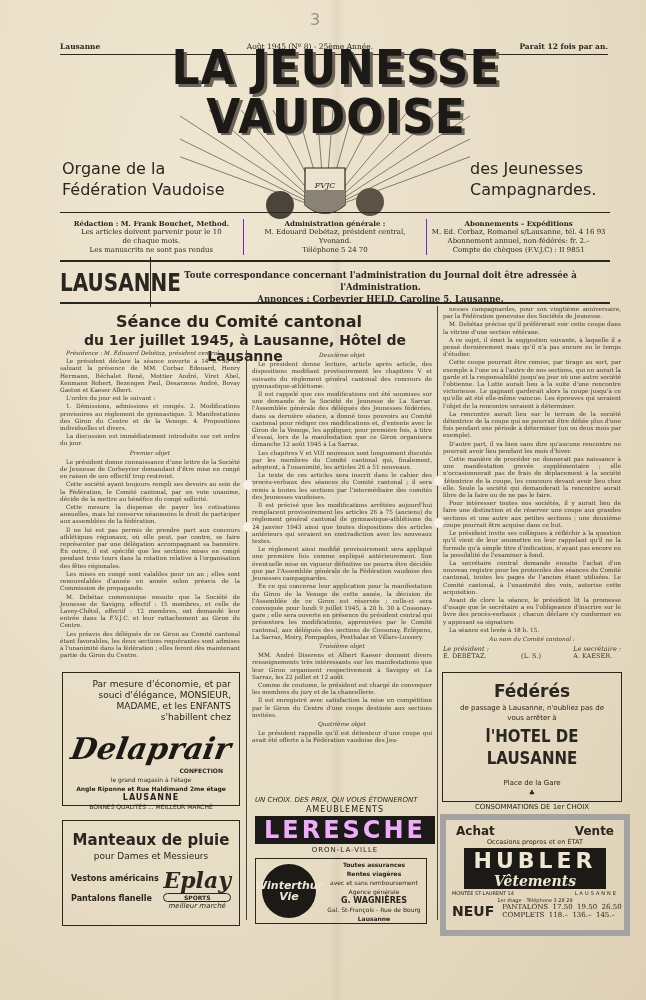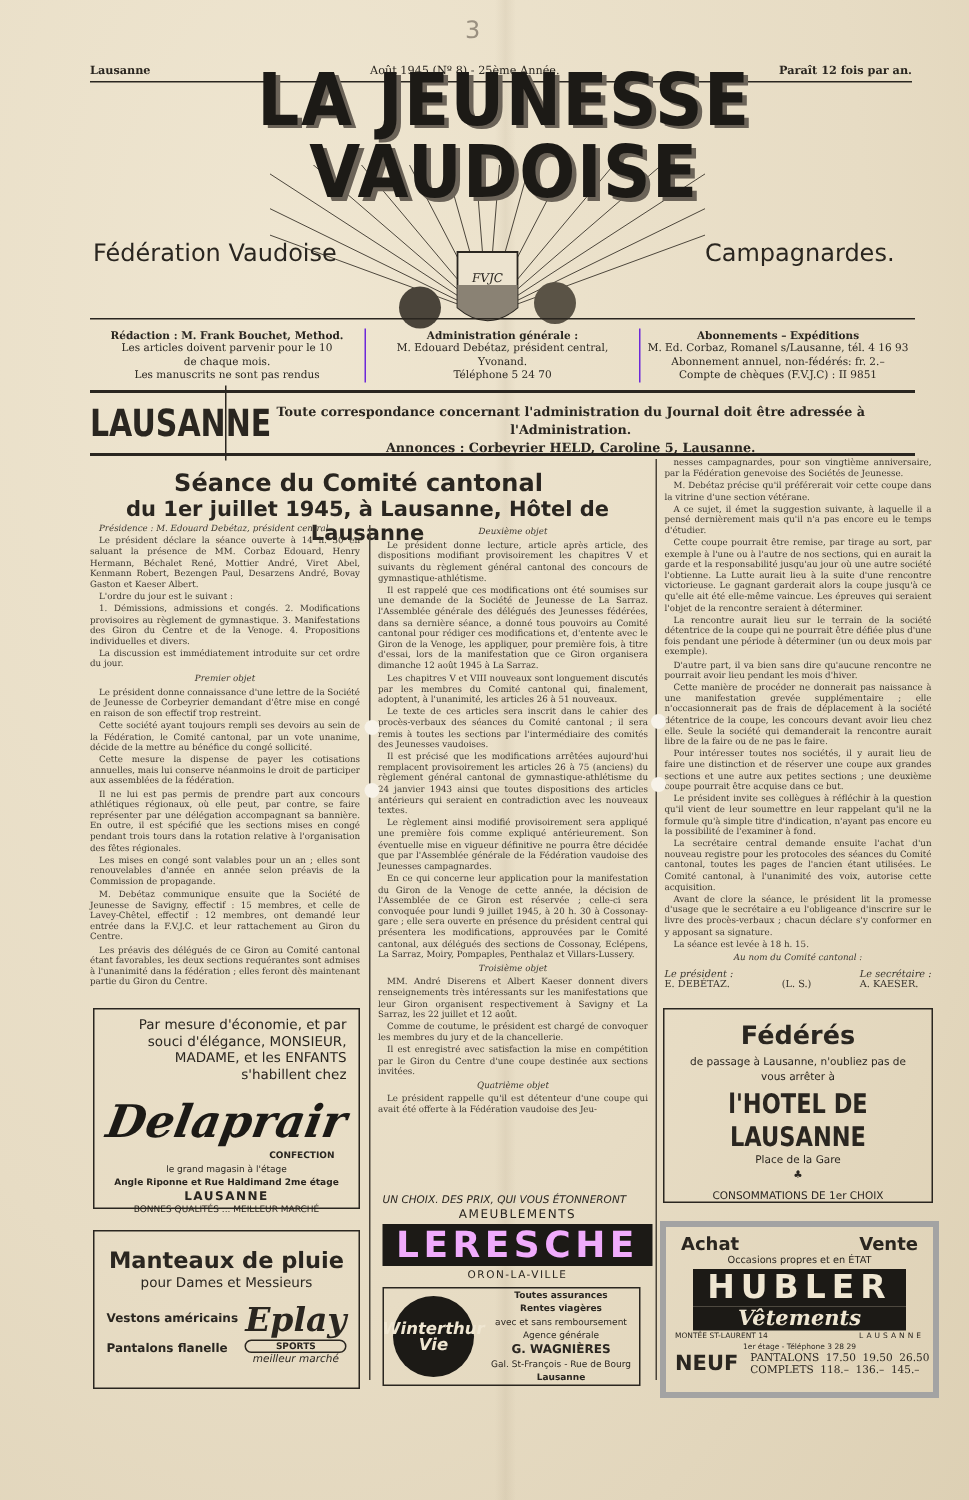--- a/index.html
+++ b/index.html
@@ -118,6 +118,7 @@
 <div class="abs masthead">LA JEUNESSE VAUDOISE</div>
 
 <div class="abs sub l">
+  <div>Organe de la</div>
   <div>Fédération Vaudoise</div>
 </div>
 <div class="abs sub r">

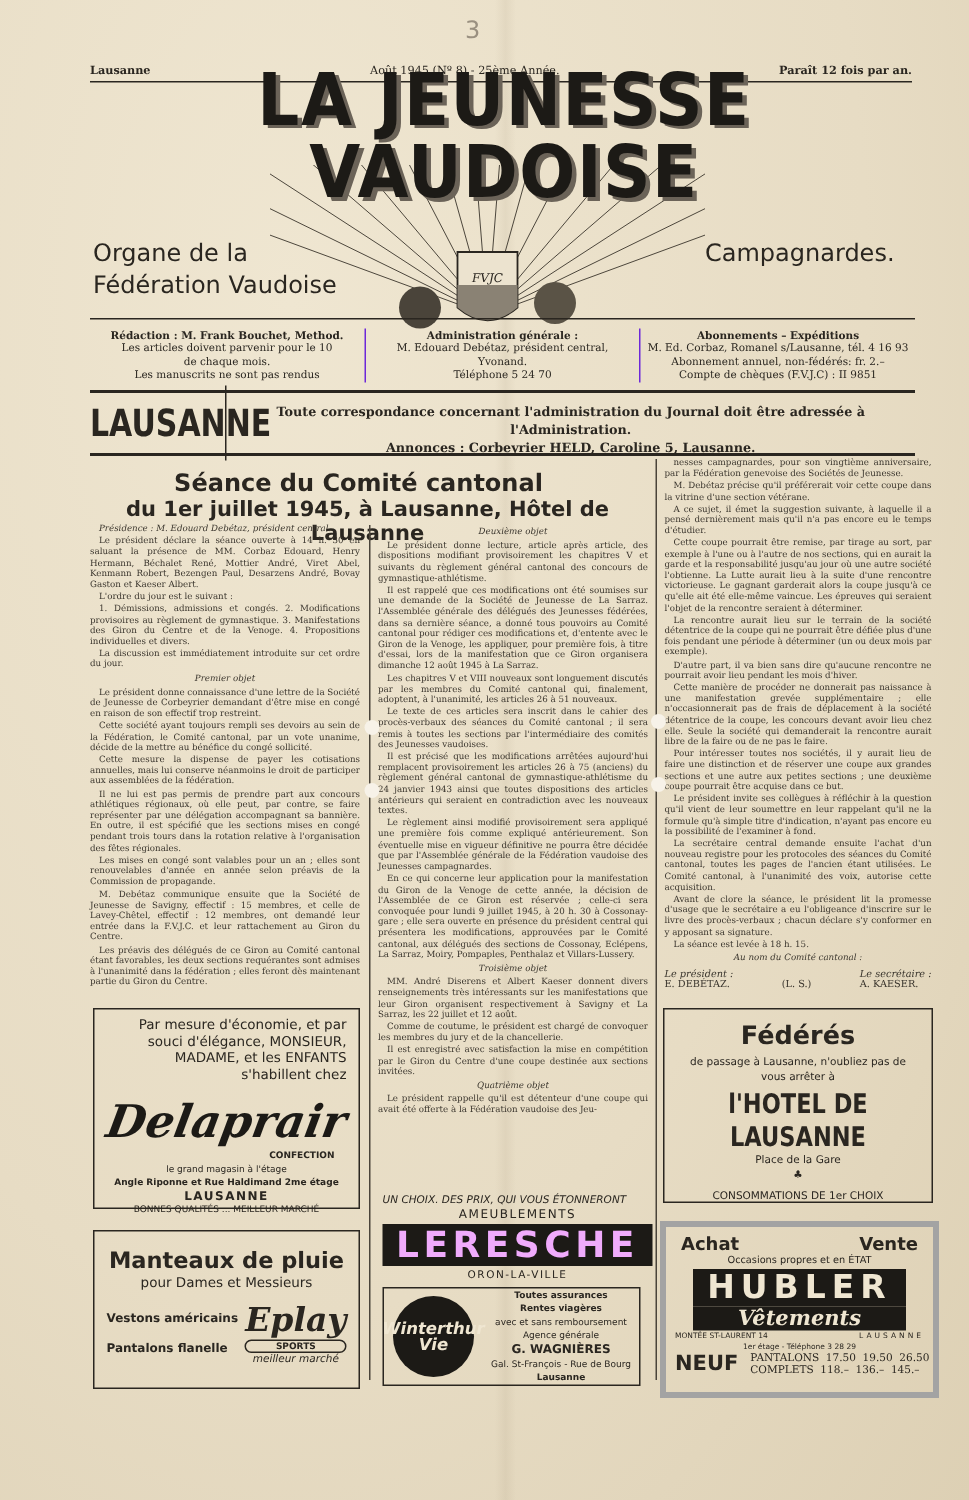--- a/index.html
+++ b/index.html
@@ -122,6 +122,7 @@
   <div>Fédération Vaudoise</div>
 </div>
 <div class="abs sub r">
+  <div>des Jeunesses</div>
   <div>Campagnardes.</div>
 </div>
 

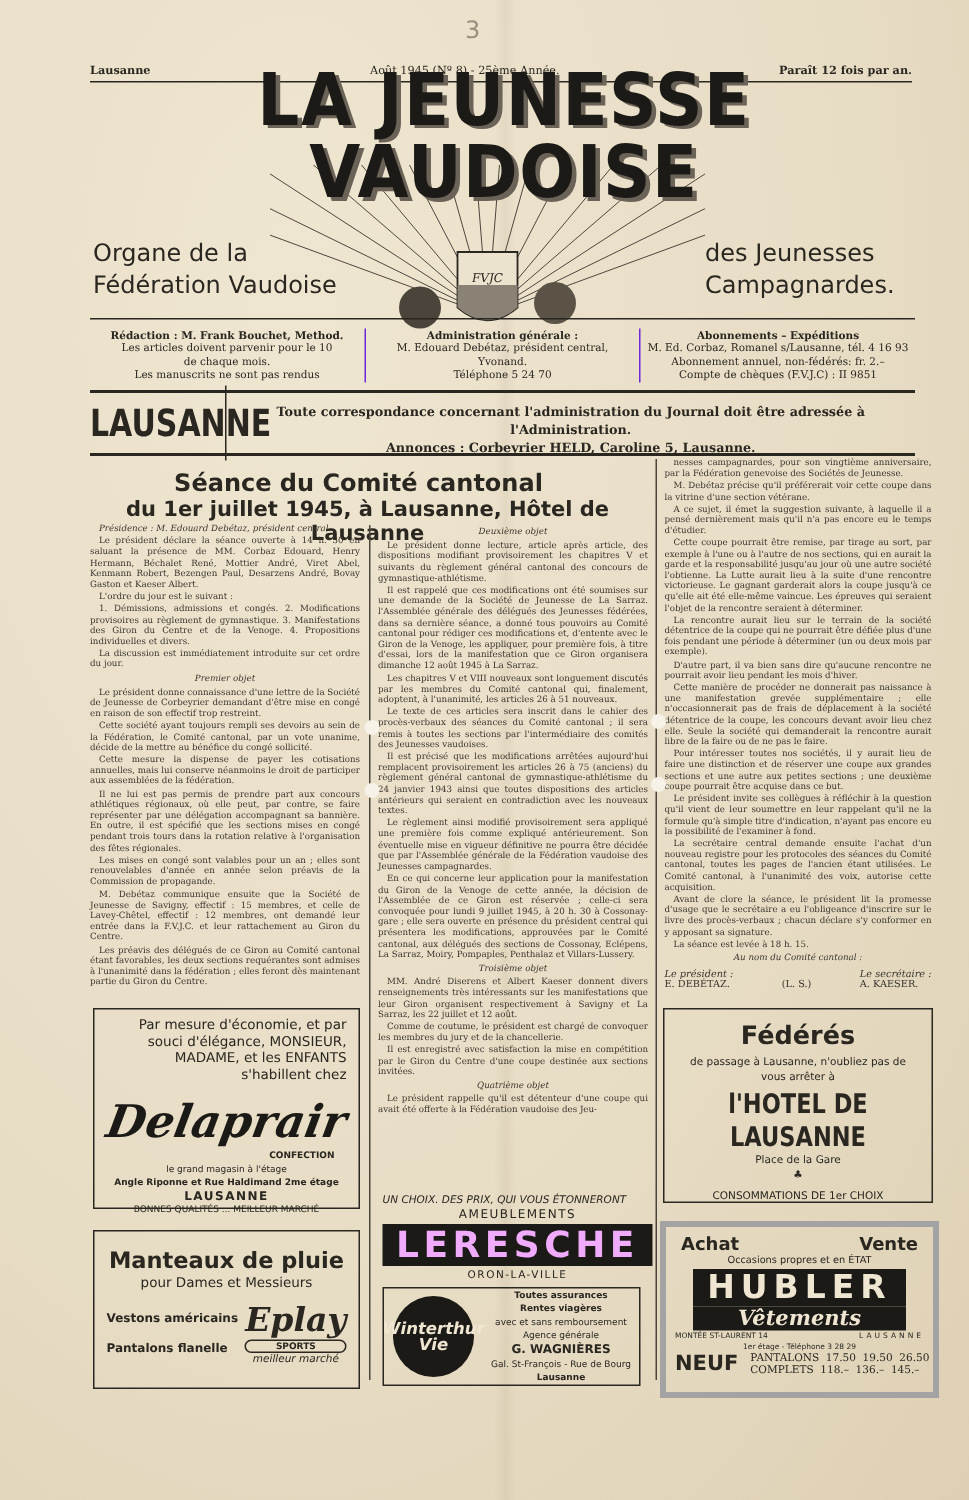--- a/index.html
+++ b/index.html
@@ -276,7 +276,7 @@
   <div class="fed">Fédérés</div>
   <div class="s" style="padding:2px 14px 0;">de passage à Lausanne, n'oubliez pas de vous arrêter à</div>
   <div class="hotel">l'HOTEL DE LAUSANNE</div>
-  <div class="s" style="margin-top:3px;text-align:center;">Place de la Gare</div>
+  <div class="s" style="margin-top:13px;text-align:center;">Place de la Gare</div>
   <div class="s">♣</div>
   <div class="s" style="margin-top:4px;">CONSOMMATIONS DE 1er CHOIX</div>
 </div>

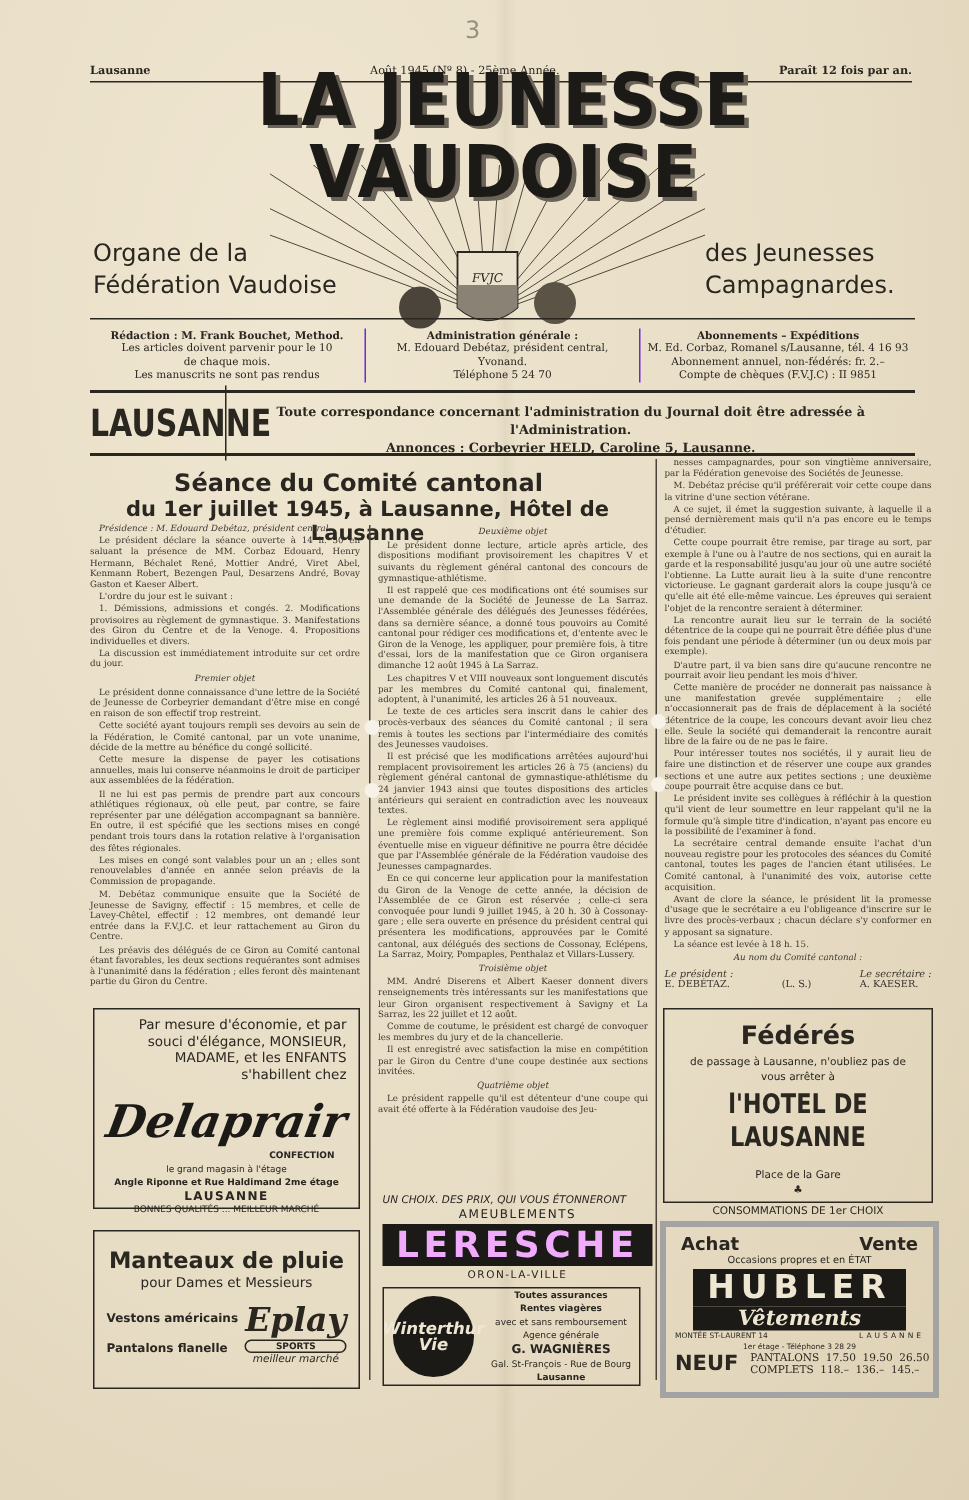--- a/index.html
+++ b/index.html
@@ -67,7 +67,7 @@
   .ad5 .fed{font-size:17px;font-weight:bold;margin-top:8px;}
   .ad5 .s{font-size:7px;line-height:10px;}
   .ad5 .hotel{font-size:15px;font-weight:bold;margin-top:6px;transform:scaleY(1.2);}
-  .ad6{left:440px;top:814px;width:178px;height:110px;border:4px solid #a3a3a3;}
+  .ad6{left:440px;top:814px;width:178px;height:110px;border:6px solid #a3a3a3;}
   .ad6 .ach{display:flex;justify-content:space-between;padding:4px 10px 0;font-size:12px;font-weight:bold;}
   .hubler{background:#1c1a16;color:#efe6d1;font-size:22px;font-weight:bold;letter-spacing:4px;margin:2px 18px 0;}
   .vet{font-family:"DejaVu Serif",serif;font-style:italic;font-weight:bold;font-size:14px;background:#1c1a16;color:#efe6d1;

